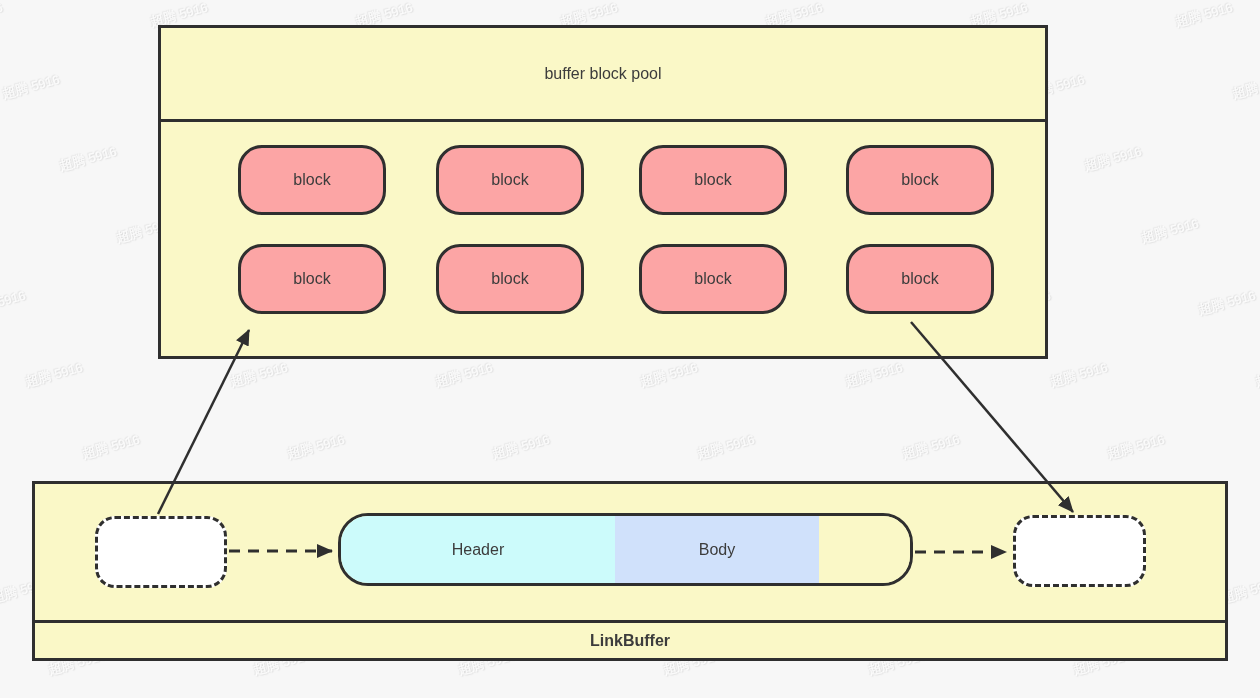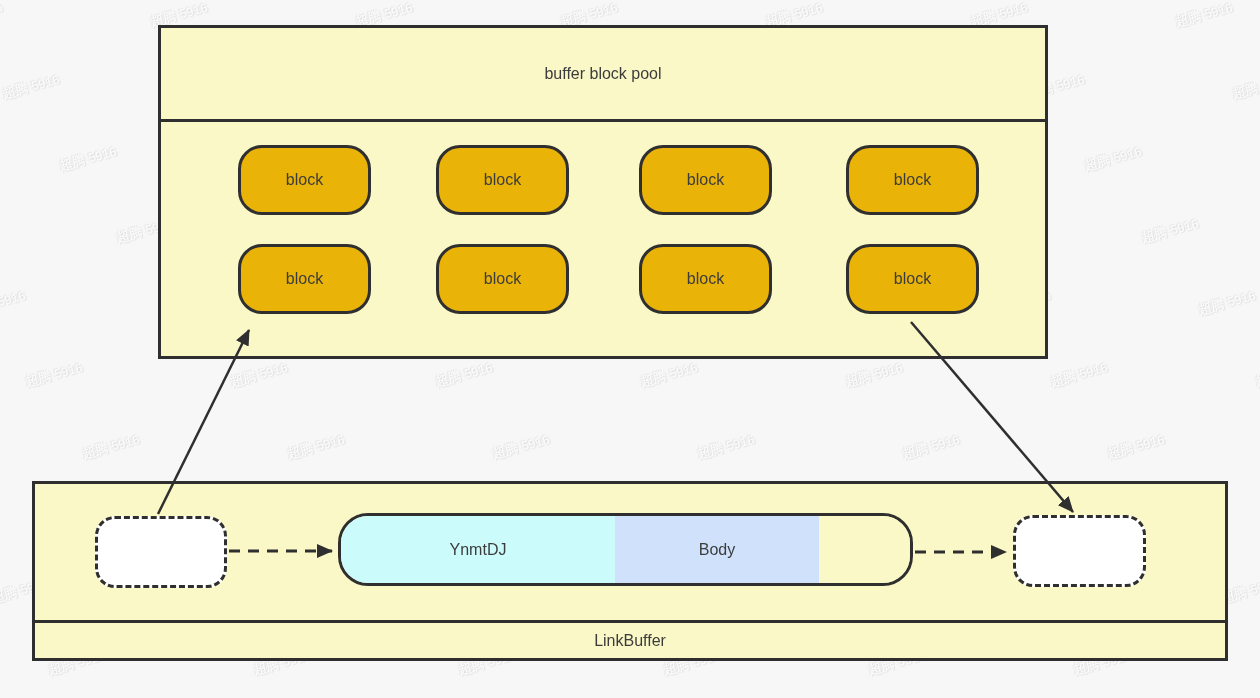--- a/index.html
+++ b/index.html
@@ -27,8 +27,8 @@
     font-size:16px;
   }
   .block{
-    position:absolute;width:133px;height:70px;box-sizing:border-box;
-    background:#eab308;border:3px solid #2F2F2F;border-radius:24px;
+    position:absolute;width:148px;height:70px;box-sizing:border-box;
+    background:#fca5a5;border:3px solid #2F2F2F;border-radius:24px;
     display:flex;align-items:center;justify-content:center;font-size:16px;
   }
   .b1{left:77px;top:117px;}  .b2{left:275px;top:117px;}

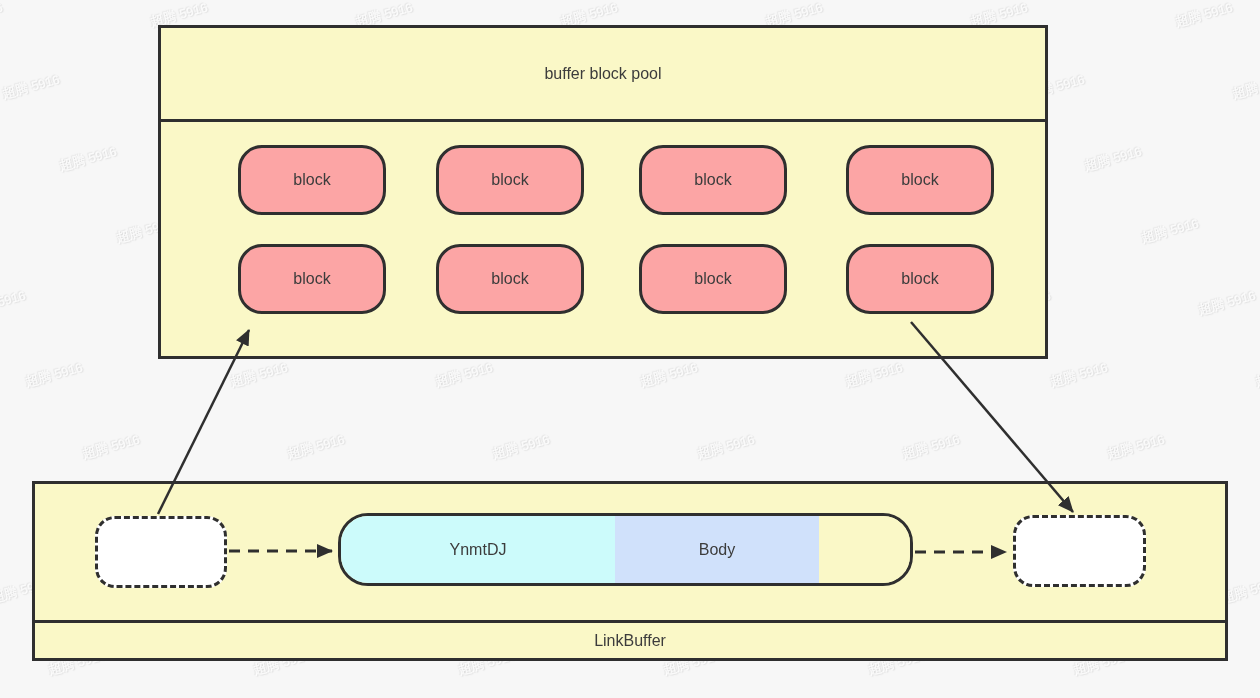--- a/index.html
+++ b/index.html
@@ -159,7 +159,7 @@
   <div class="lbuf">
     <div class="dashed-node dn-left"></div>
     <div class="pill">
-      <div class="seg seg-header">YnmtDJ</div>
+      <div class="seg seg-header">Header</div>
       <div class="seg seg-body">Body</div>
       <div class="seg seg-tail"></div>
     </div>

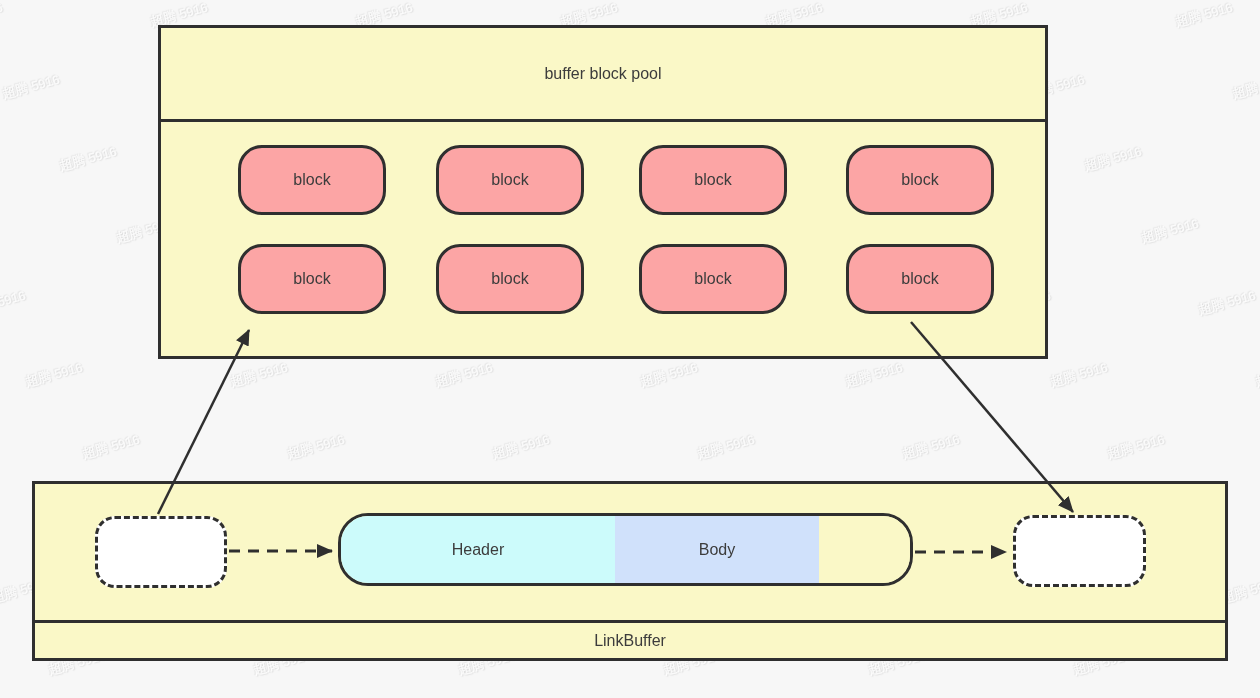--- a/index.html
+++ b/index.html
@@ -43,7 +43,7 @@
   .lbuf-strip{
     position:absolute;left:0;right:0;top:136px;bottom:0;
     border-top:3px solid #2F2F2F;
-    display:flex;align-items:center;justify-content:center;font-size:16px;
+    display:flex;align-items:center;justify-content:center;font-size:16px;font-weight:bold;
   }
   .dashed-node{
     position:absolute;box-sizing:border-box;background:#FFFFFF;

